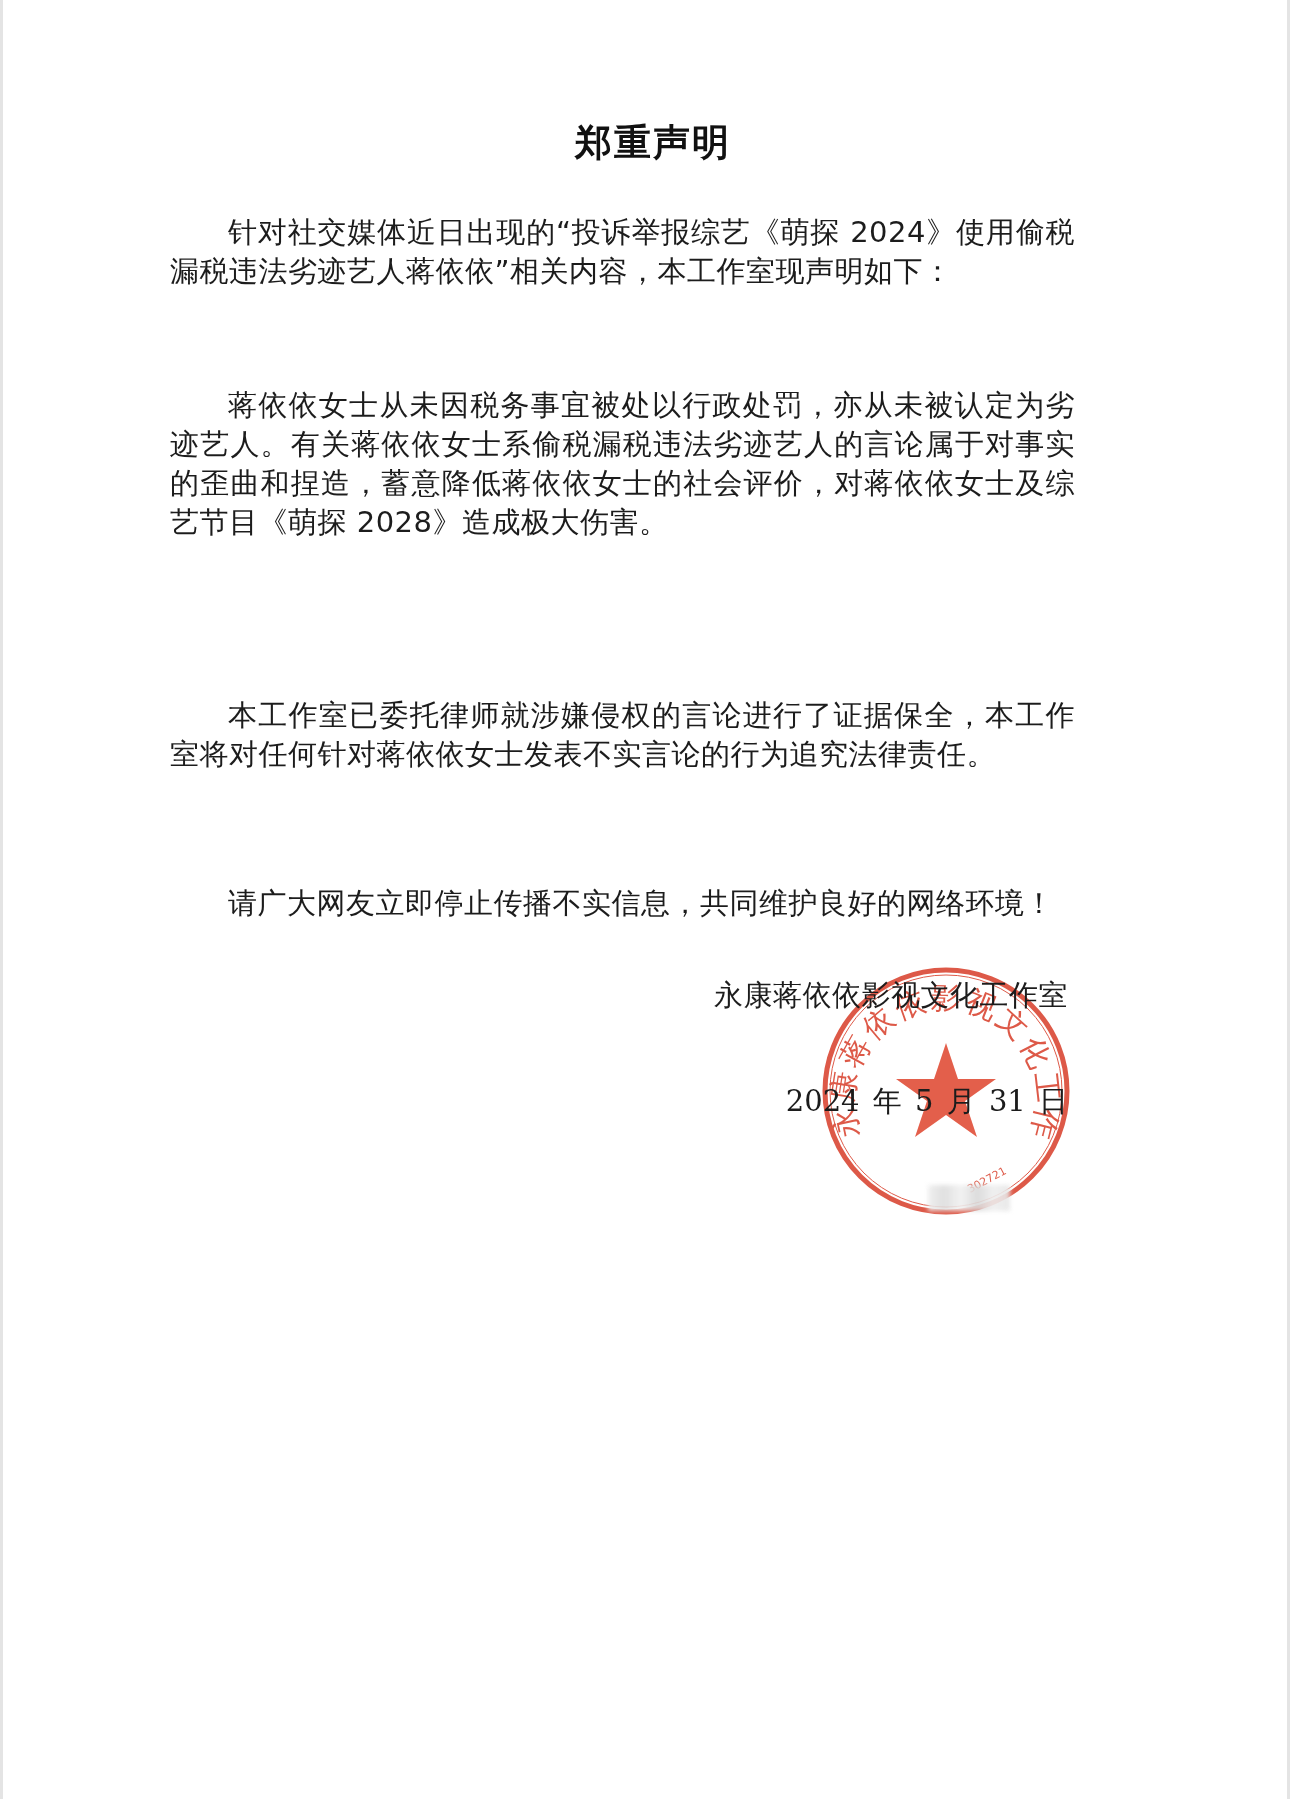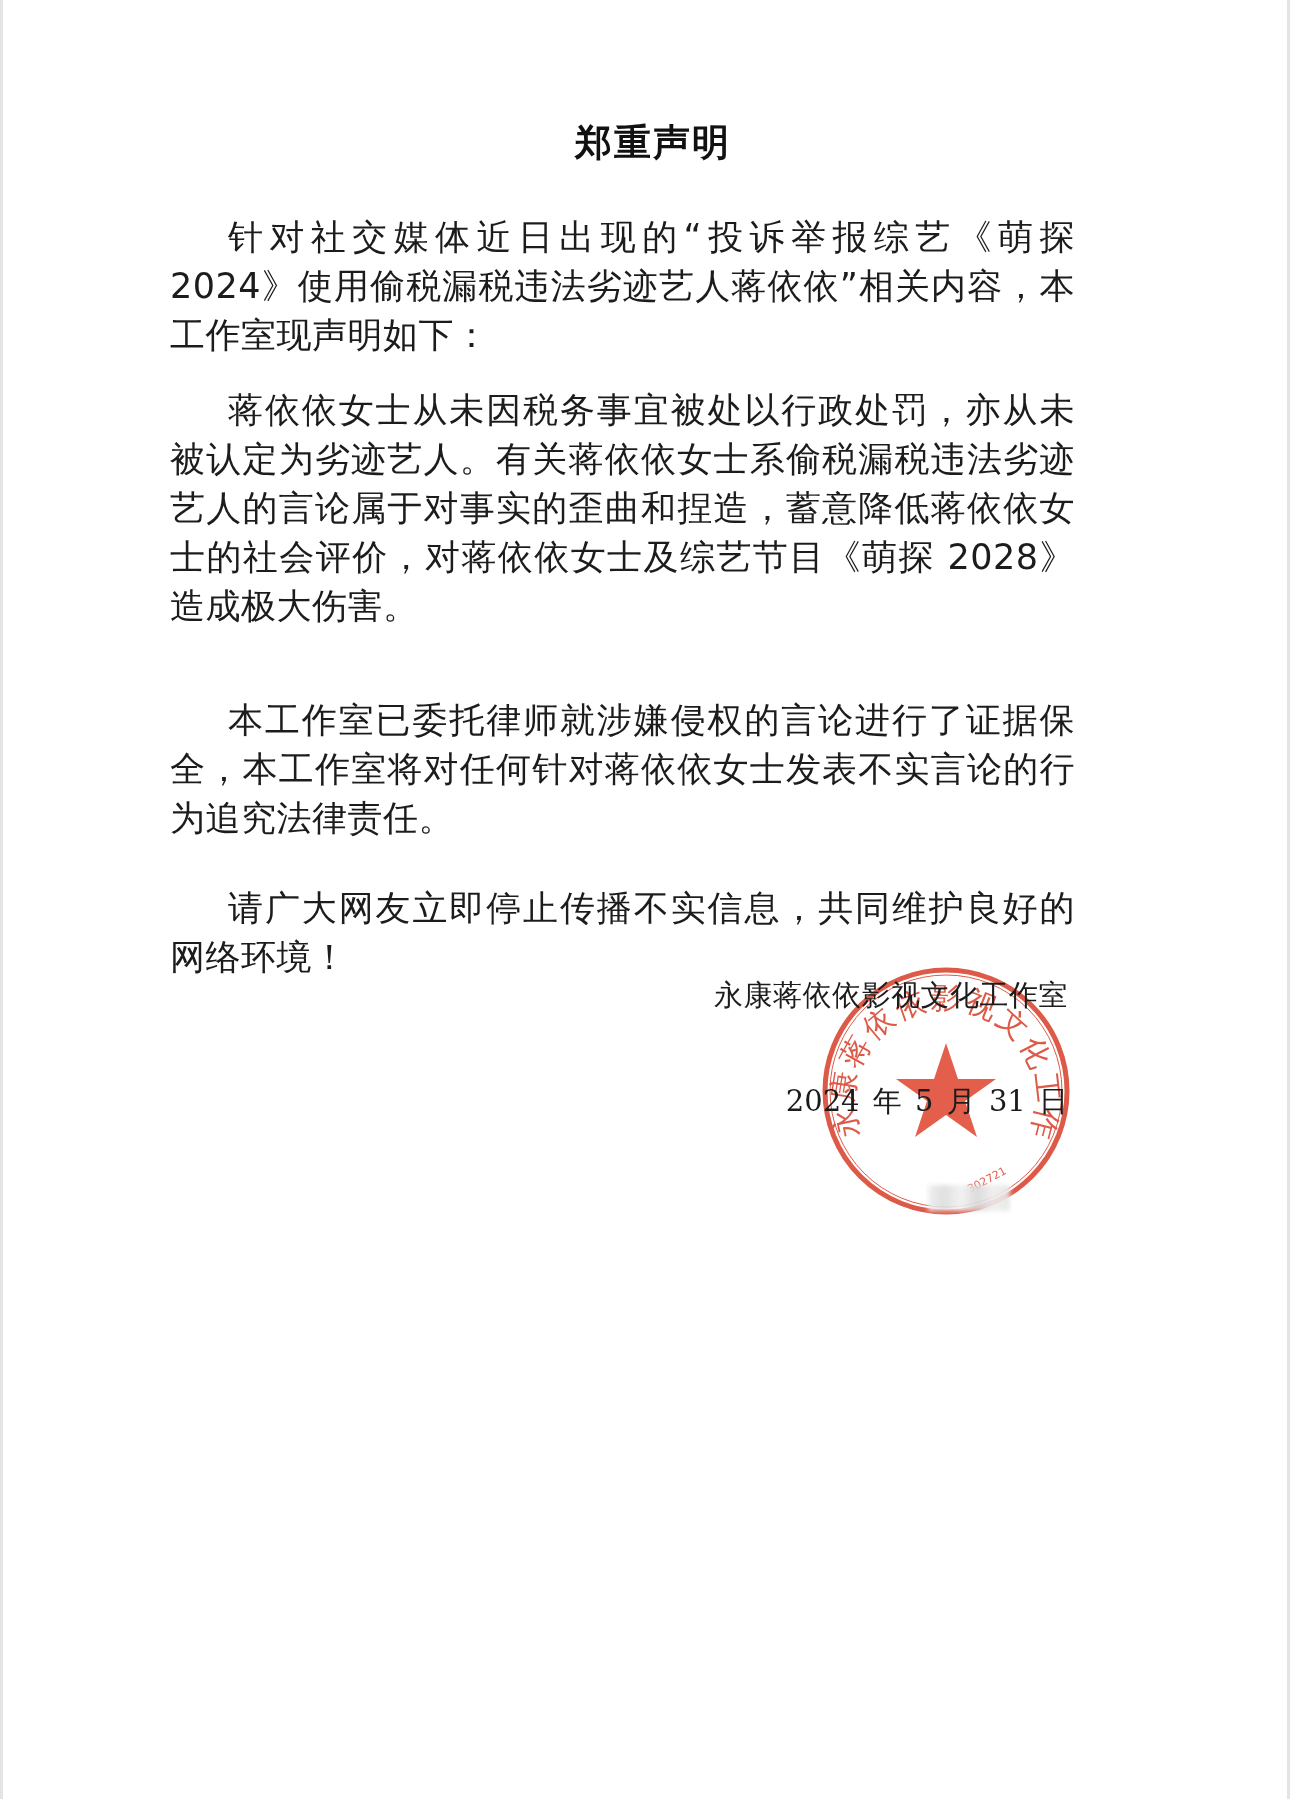--- a/index.html
+++ b/index.html
@@ -36,8 +36,8 @@
     position: absolute;
     left: 170px;
     width: 905px;
-    font-size: 35px;
-    line-height: 49px;
+    font-size: 29px;
+    line-height: 39px;
     font-family: "DejaVu Sans", "Liberation Sans", sans-serif;
     color: #1c1c1c;
     text-align: justify;

